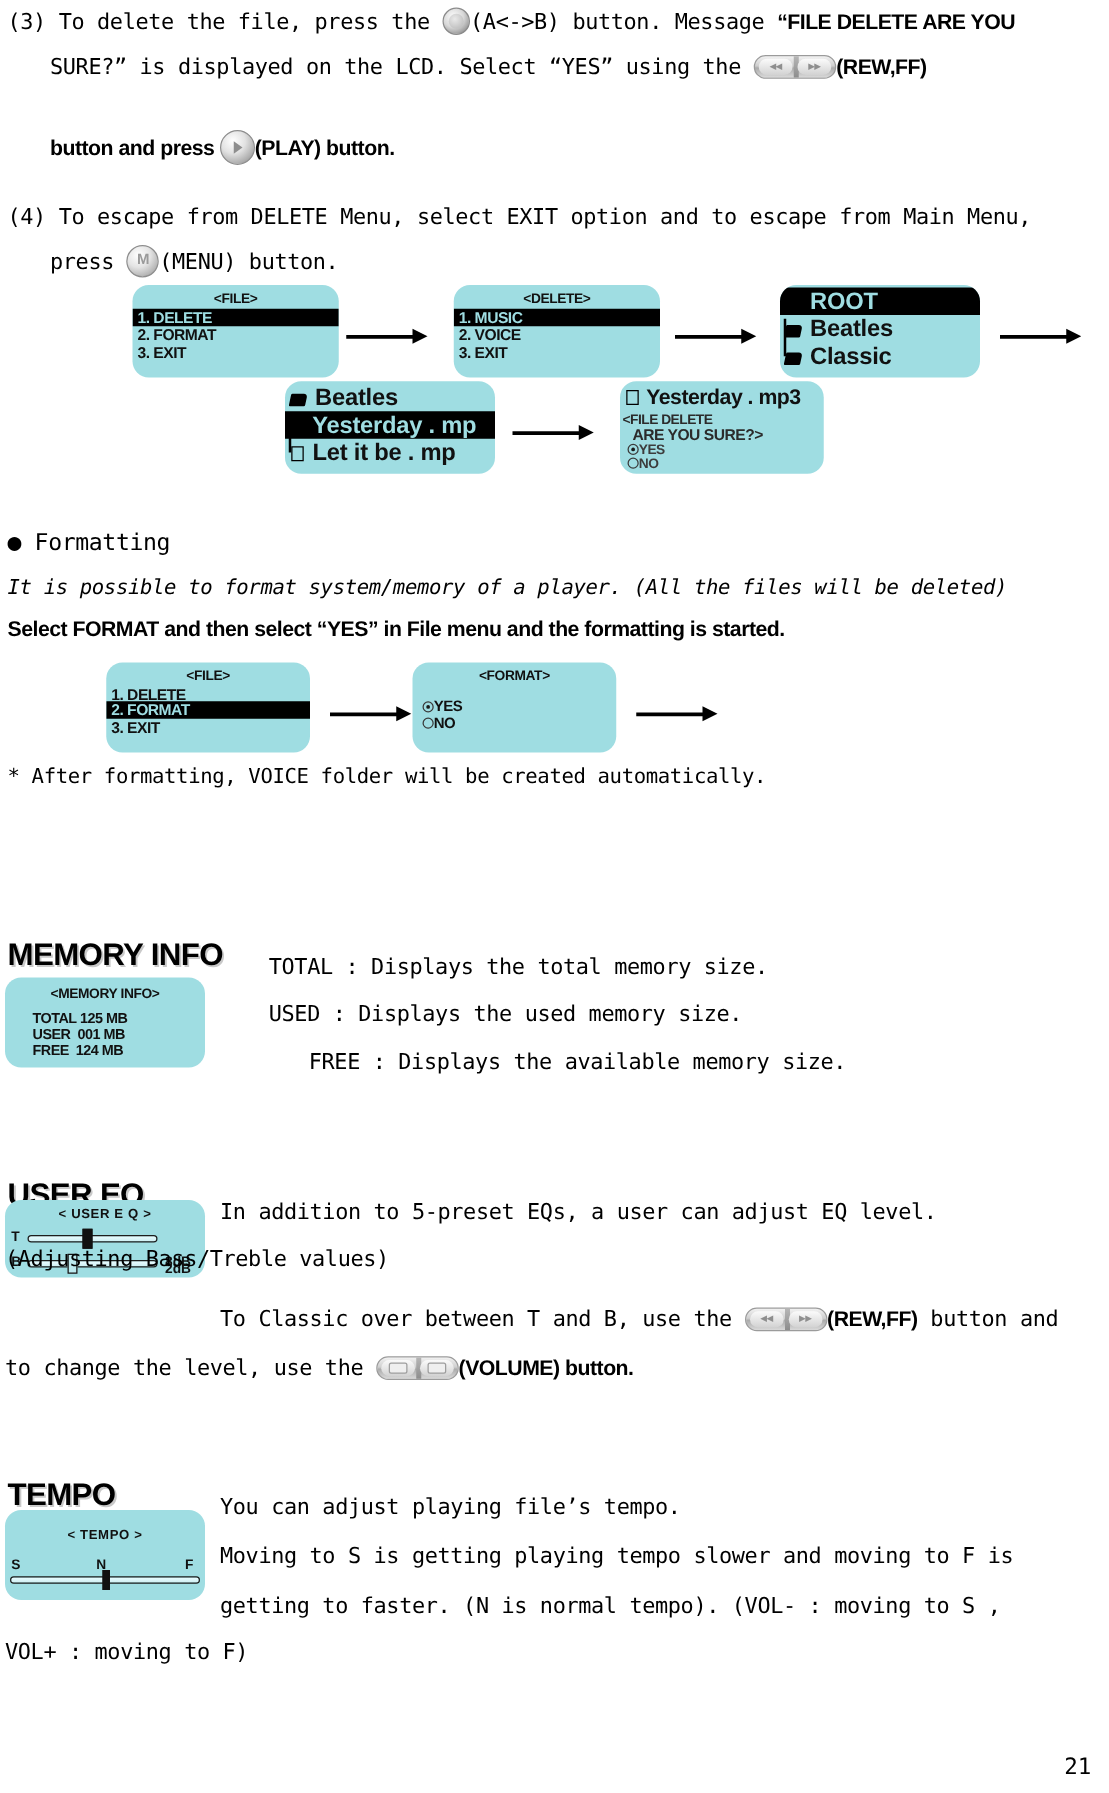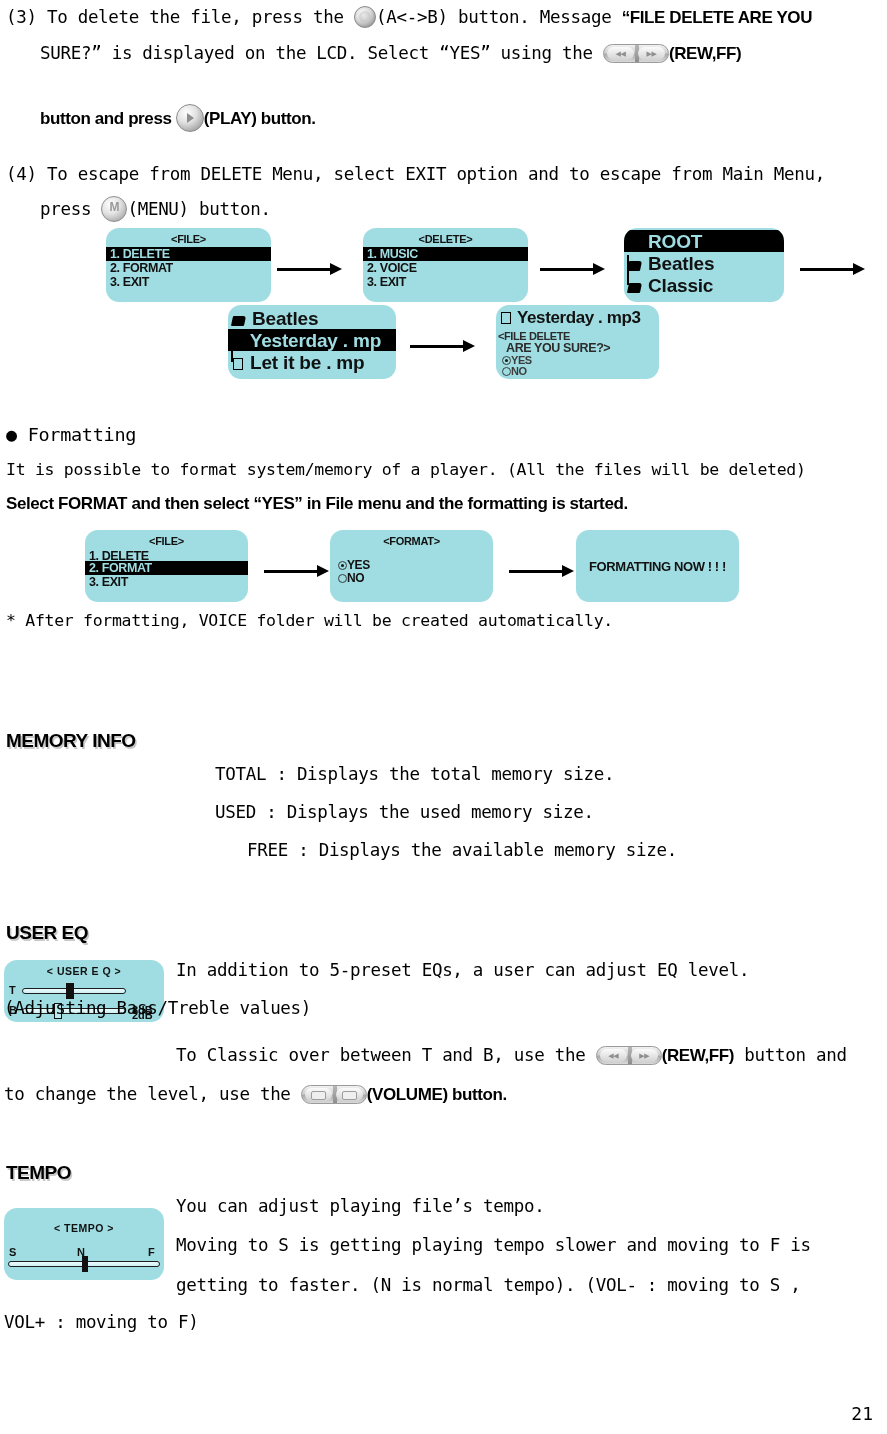--- a/index.html
+++ b/index.html
@@ -312,7 +312,7 @@
   </div>
 
   <div class="bullet-head" style="left:6px; top:424px;">● Formatting</div>
-  <div class="para para-mono" style="left:6px; top:462px; font-size:16.5px;">It is possible to format system/memory of a player. (All the files will be deleted)</div>
+  <div class="para para-mono" style="left:6px; top:462px; font-size:16.5px;font-style:italic;">It is possible to format system/memory of a player. (All the files will be deleted)</div>
   <div class="para para-sans" style="left:6px; top:495px; font-size:17px;">Select FORMAT and then select “YES” in File menu and the formatting is started.</div>
 
   <div class="lcd" style="left:85px; top:530px; width:163px; height:72px;">

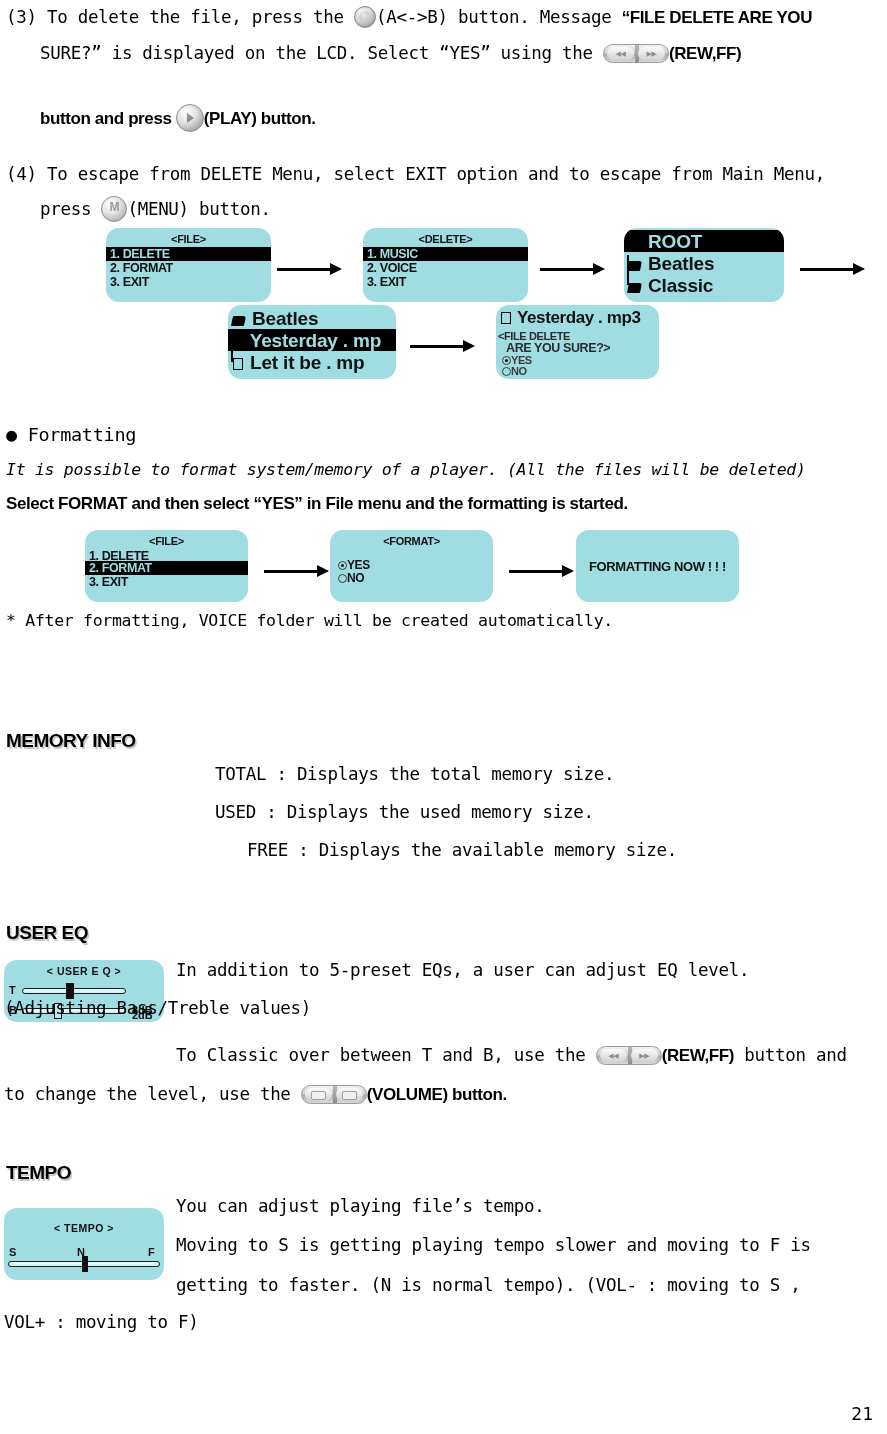--- a/index.html
+++ b/index.html
@@ -337,9 +337,6 @@
 
   <div class="arrow" style="left:509px; top:570px; width:56px;"></div>
 
-  <div class="lcd" style="left:576px; top:530px; width:163px; height:72px;">
-    <div class="row" style="left:0; right:0; top:29px; text-align:center; font-size:13px;">FORMATTING NOW ! ! !</div>
-  </div>
 
   <div class="para para-mono" style="left:6px; top:613px; font-size:16.5px;">* After formatting, VOICE folder will be created automatically.</div>
 

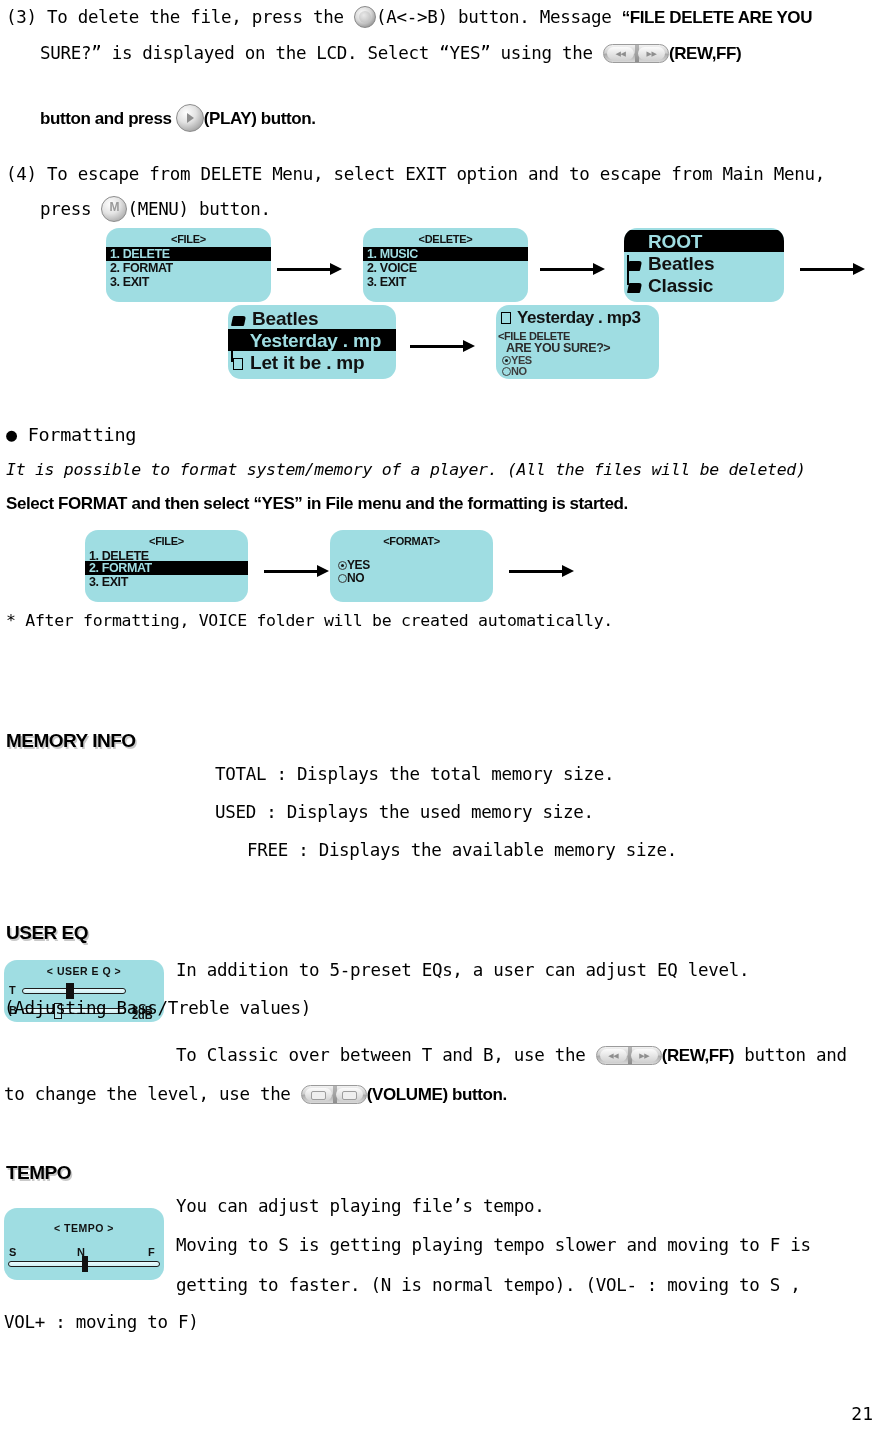--- a/index.html
+++ b/index.html
@@ -23,10 +23,11 @@
     position: absolute;
     font-family: "Liberation Sans", sans-serif;
     font-weight: bold;
-    font-size: 19px;
+    font-size: 25px;
     letter-spacing: -0.5px;
     color: #000;
     text-shadow: 1.5px 1.5px 0 #c9c9c9;
+    margin-top: 20px;
   }
   .bullet-head {
     position: absolute;

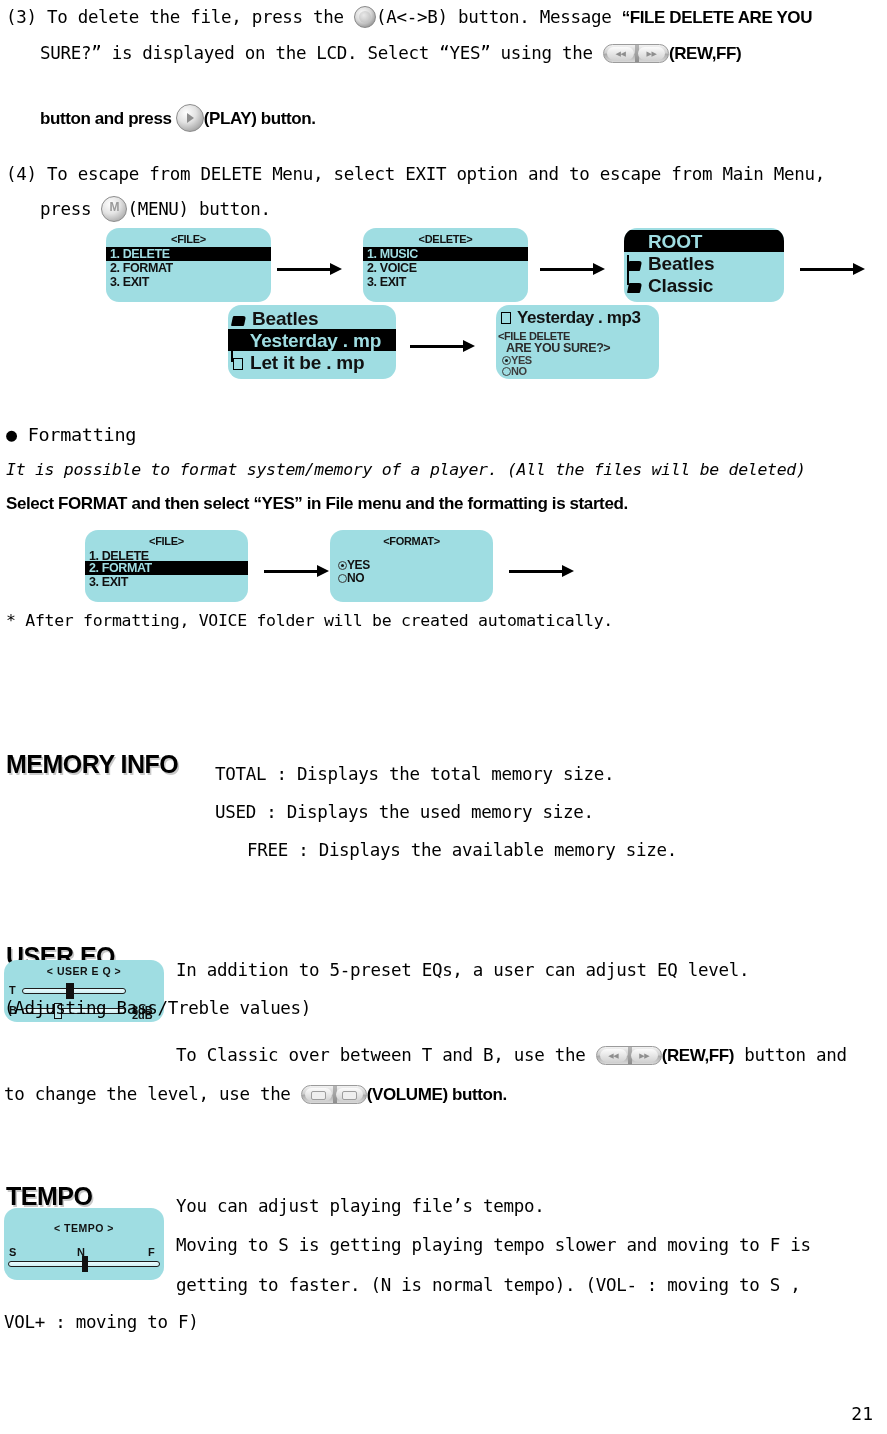--- a/index.html
+++ b/index.html
@@ -343,6 +343,18 @@
 
   <div class="sec-head" style="left:6px; top:730px;">MEMORY INFO</div>
 
+  <div class="lcd" style="left:4px; top:782px; width:160px; height:72px;">
+    <div class="title" style="top:7px;">&lt;MEMORY INFO&gt;</div>
+    <div class="row" style="left:22px; top:27px; font-size:11.5px;">
+      <span>TOTAL</span>&nbsp;<span>125 MB</span>
+    </div>
+    <div class="row" style="left:22px; top:40px; font-size:11.5px;">
+      <span>USER</span>&nbsp;&nbsp;<span>001 MB</span>
+    </div>
+    <div class="row" style="left:22px; top:53px; font-size:11.5px;">
+      <span>FREE</span>&nbsp;&nbsp;<span>124 MB</span>
+    </div>
+  </div>
 
   <div class="para para-mono" style="left:215px; top:766px;">TOTAL : Displays the total memory size.</div>
   <div class="para para-mono" style="left:215px; top:804px;">USED : Displays the used memory size.</div>

